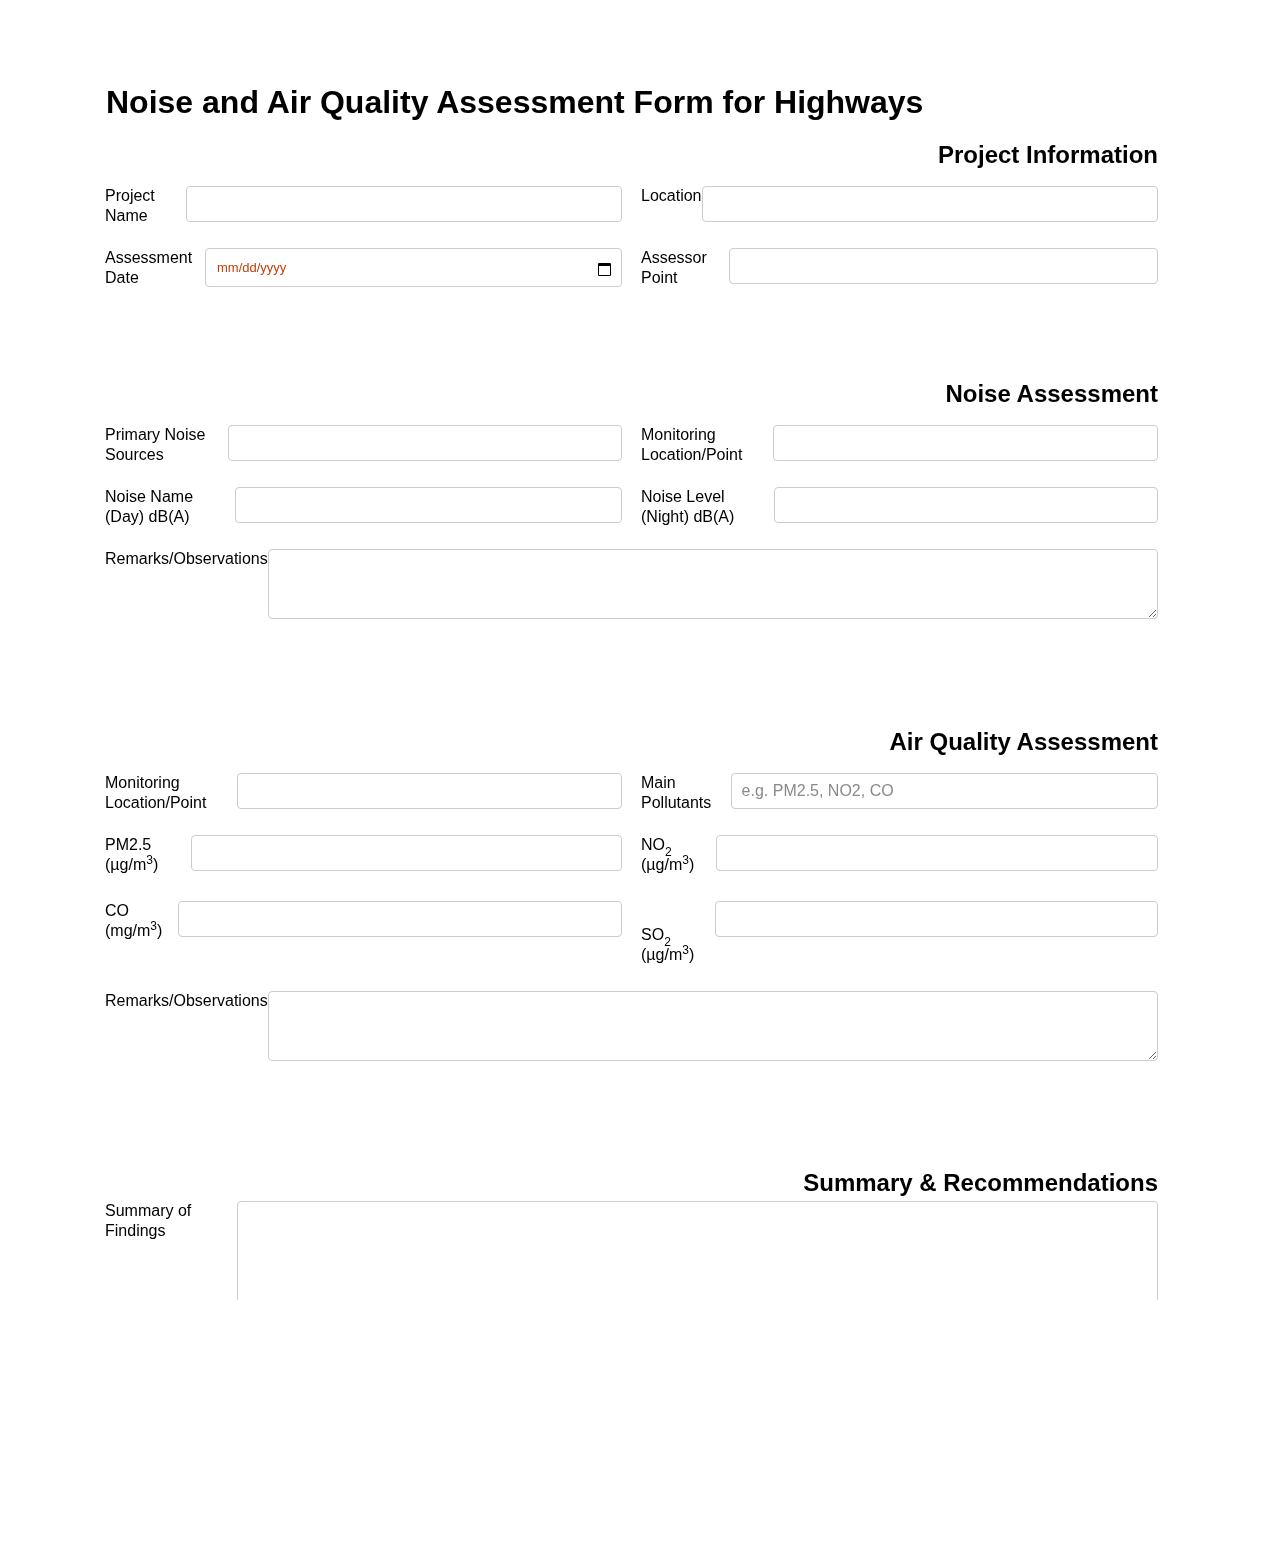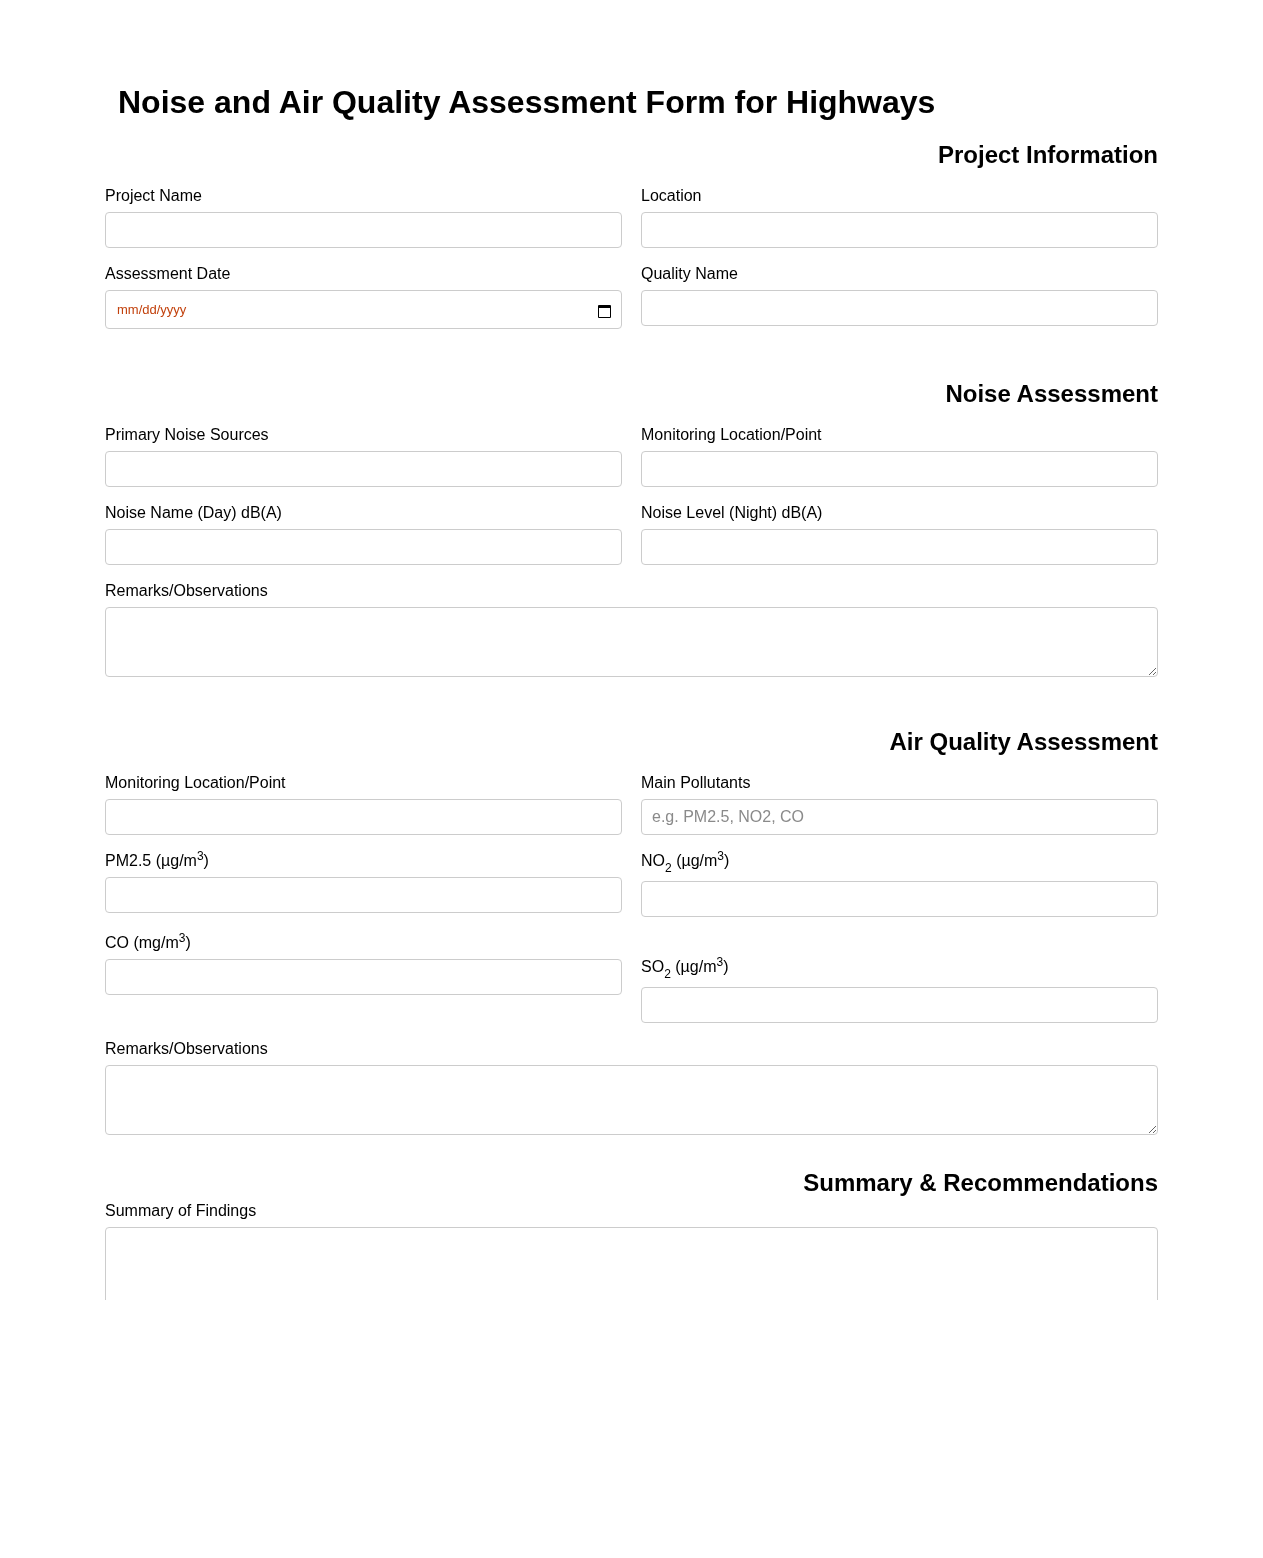--- a/index.html
+++ b/index.html
@@ -12,7 +12,7 @@
       overflow: hidden;
     }
     h1 {
-      position: absolute; left: 13px; top: 82px; margin: 0;
+      position: absolute; left: 1px; top: 82px; margin: 0;
       font-size: 32px; font-weight: bold; line-height: 40px;
     }
     .section { position: absolute; left: 0; width: 1053px; }

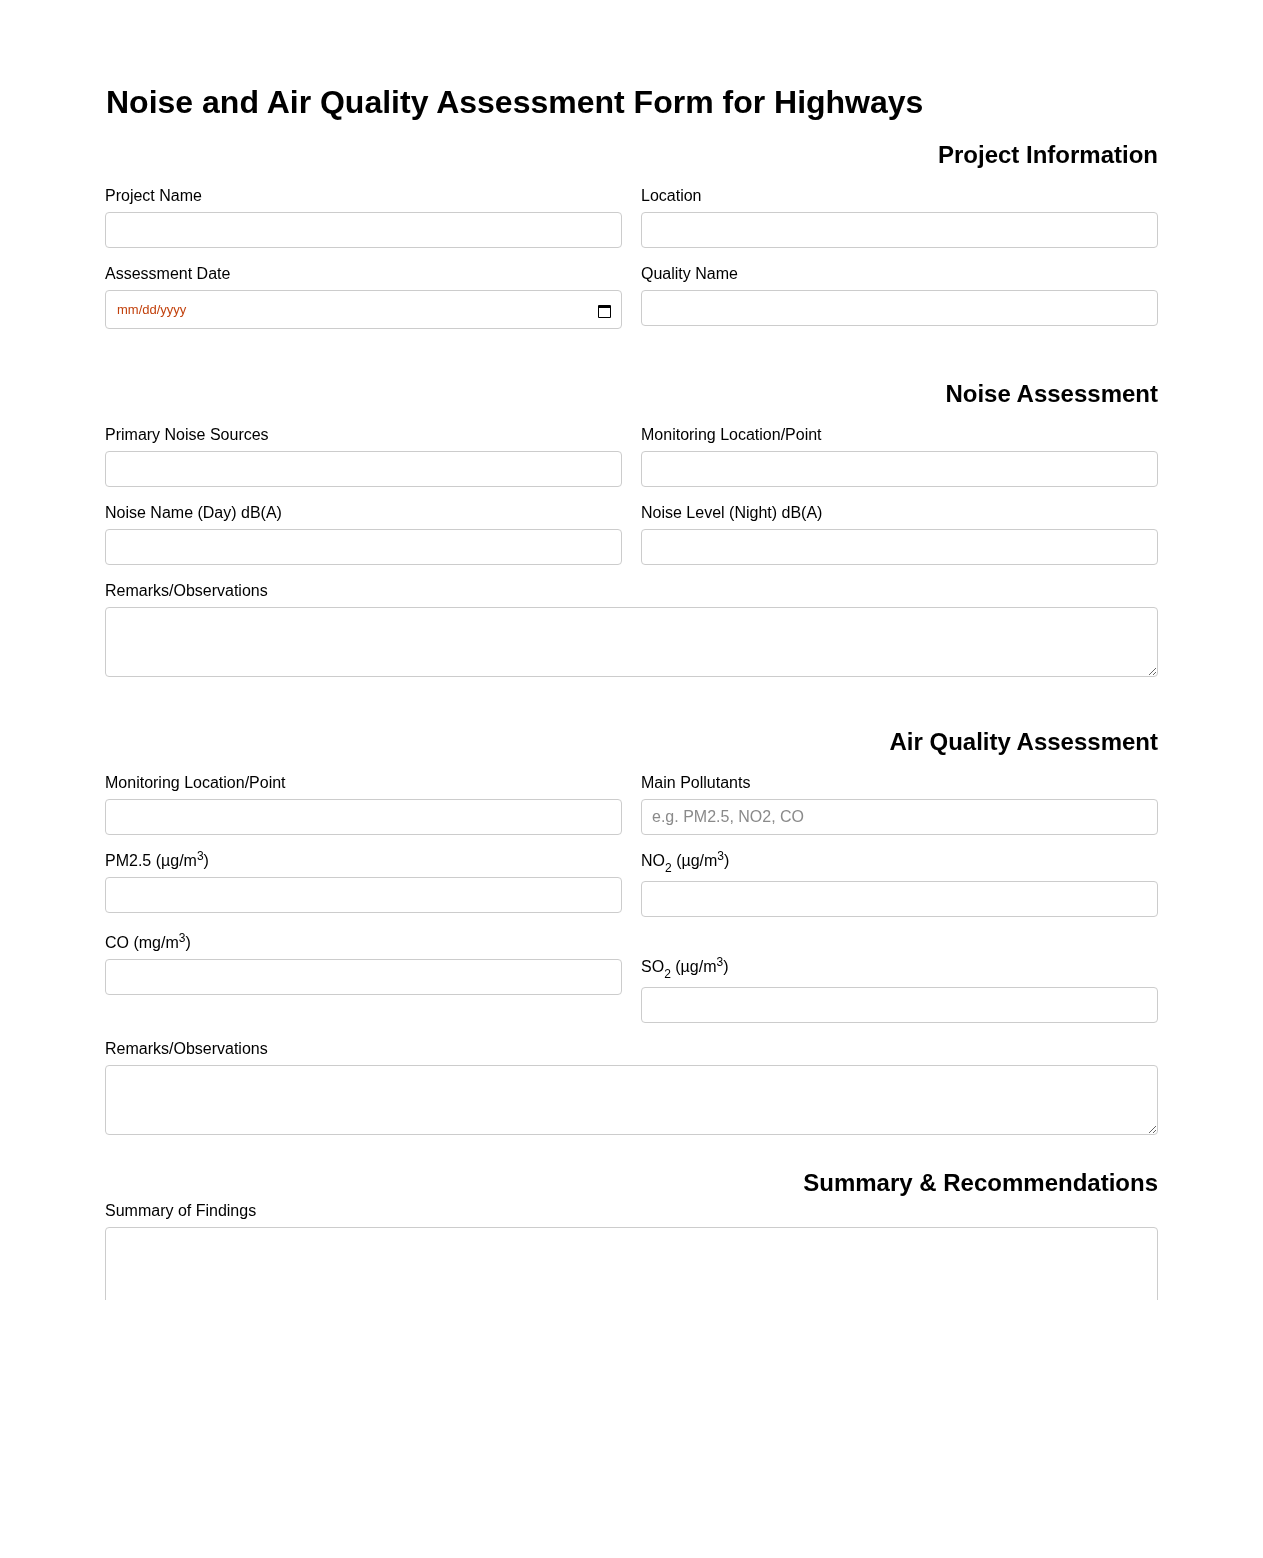--- a/index.html
+++ b/index.html
@@ -22,7 +22,7 @@
     .grid {
       display: grid; grid-template-columns: 517px 517px; column-gap: 19px;
     }
-    .field { display: flex; flex-direction: column; }
+    .field { display: flex; flex-direction: row; }
     .field.full { grid-column: 1 / span 2; }
     label {
       font-size: 16px; line-height: 20px; margin-bottom: 6px; display: block;

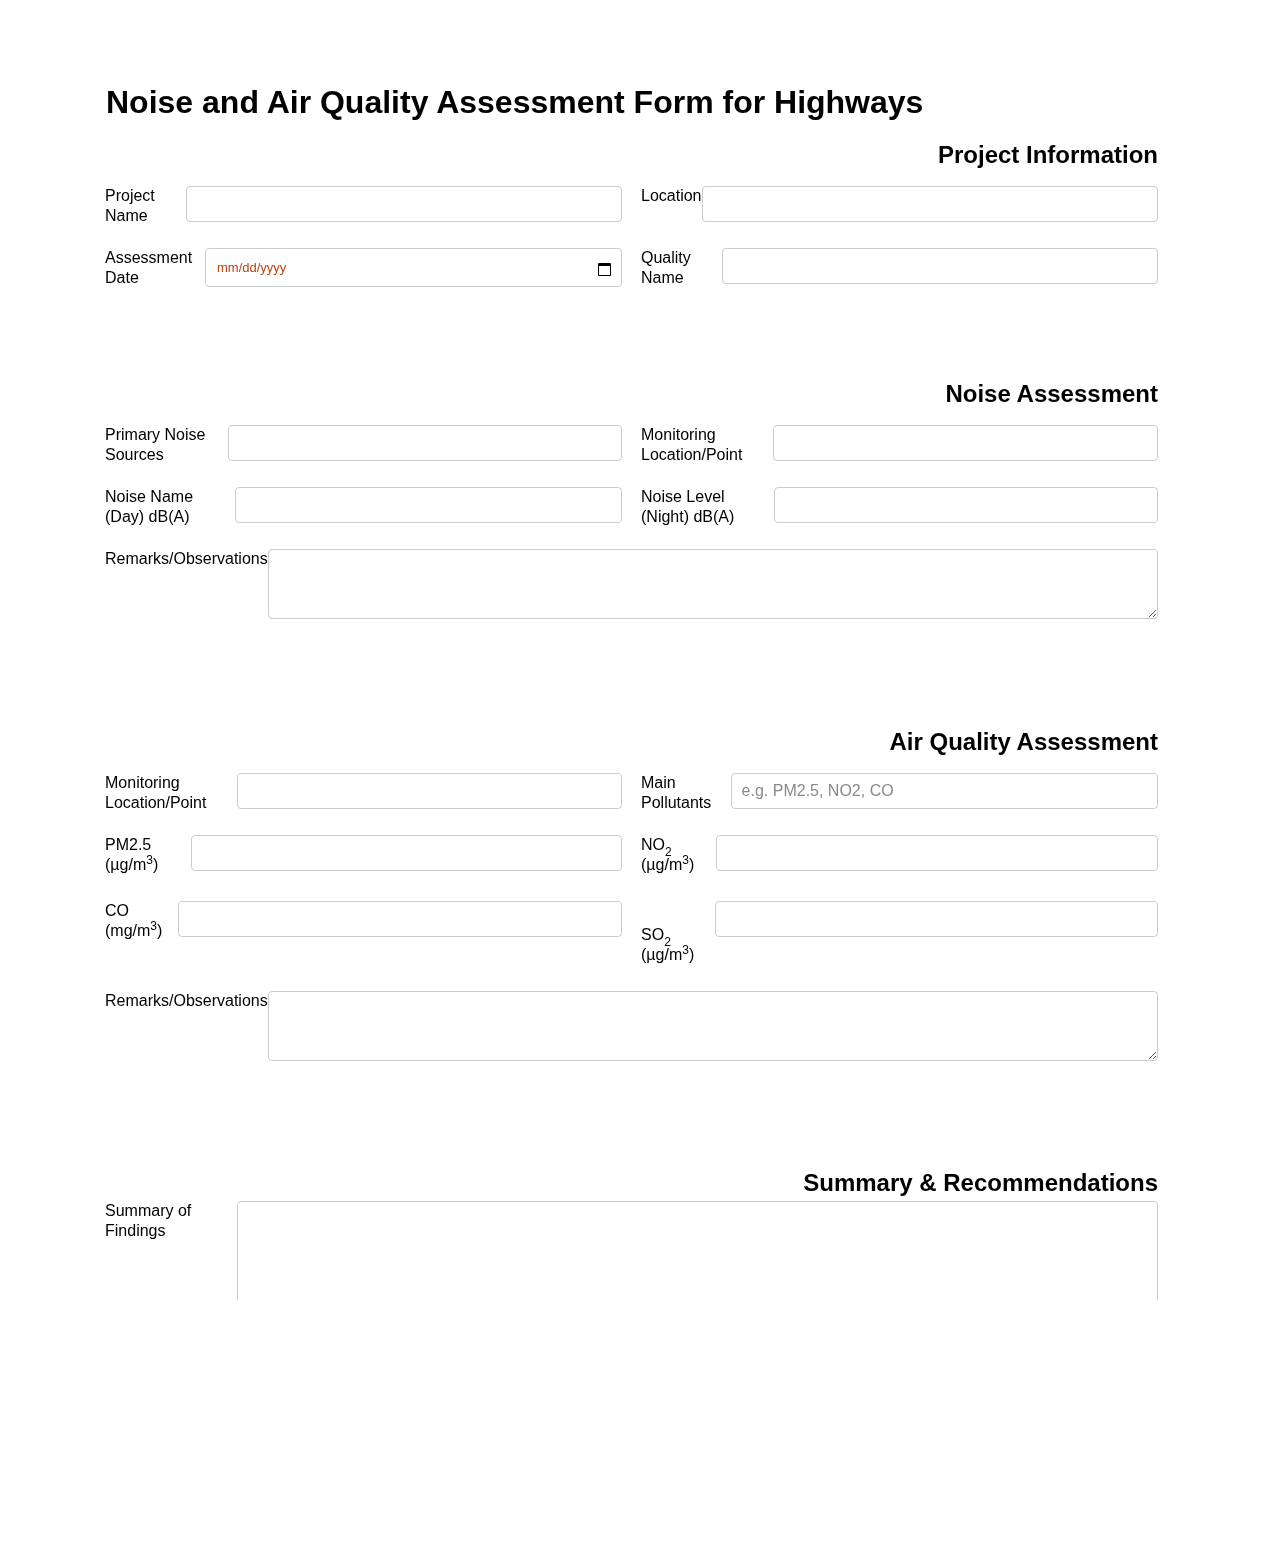--- a/index.html
+++ b/index.html
@@ -74,7 +74,7 @@
         </div>
       </div>
       <div class="field row-gap">
-        <label>Quality Name</label>
+        <label>Assessor Point</label>
         <input type="text" value="" style="">
       </div>
     </div>

